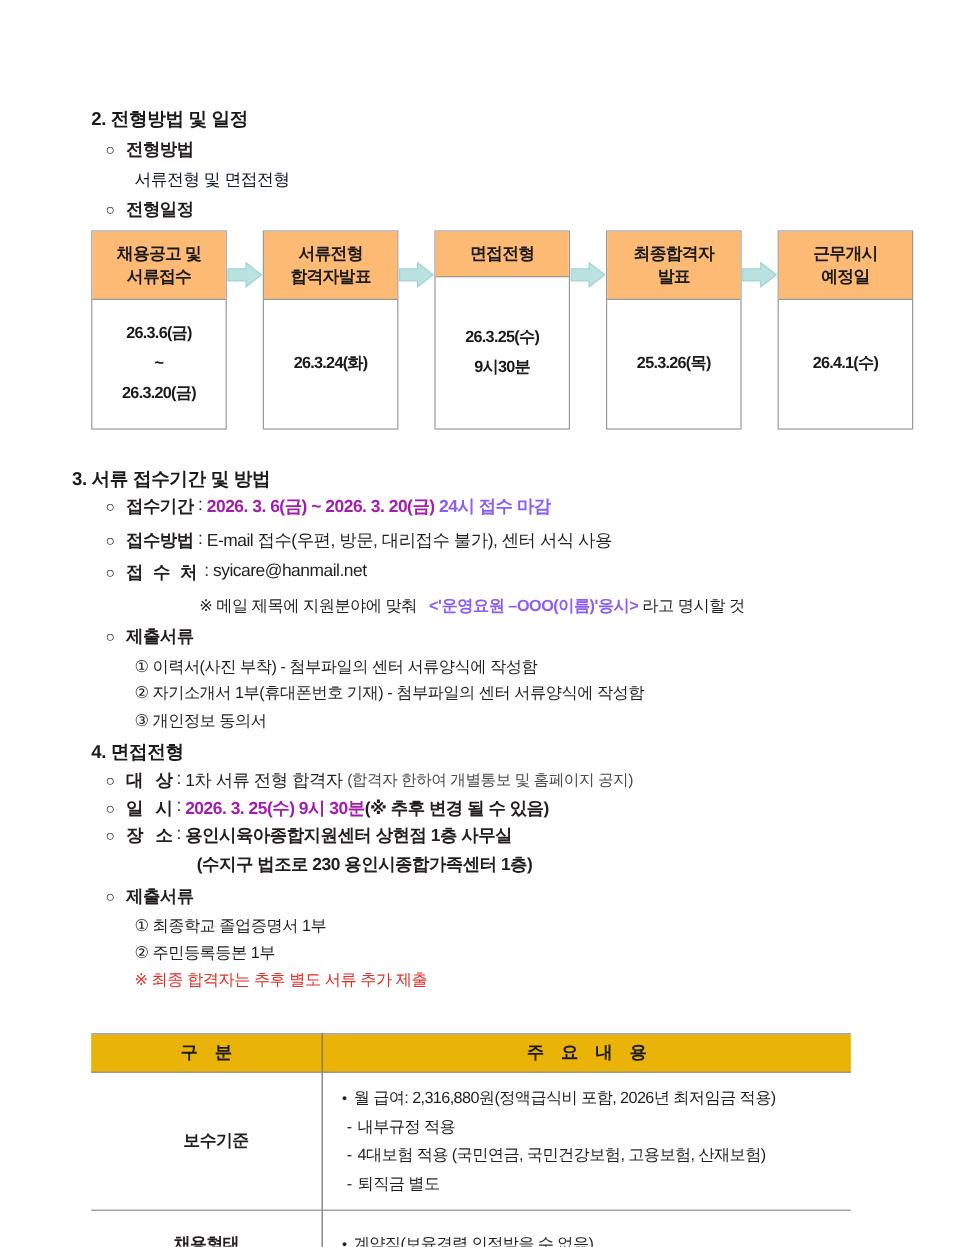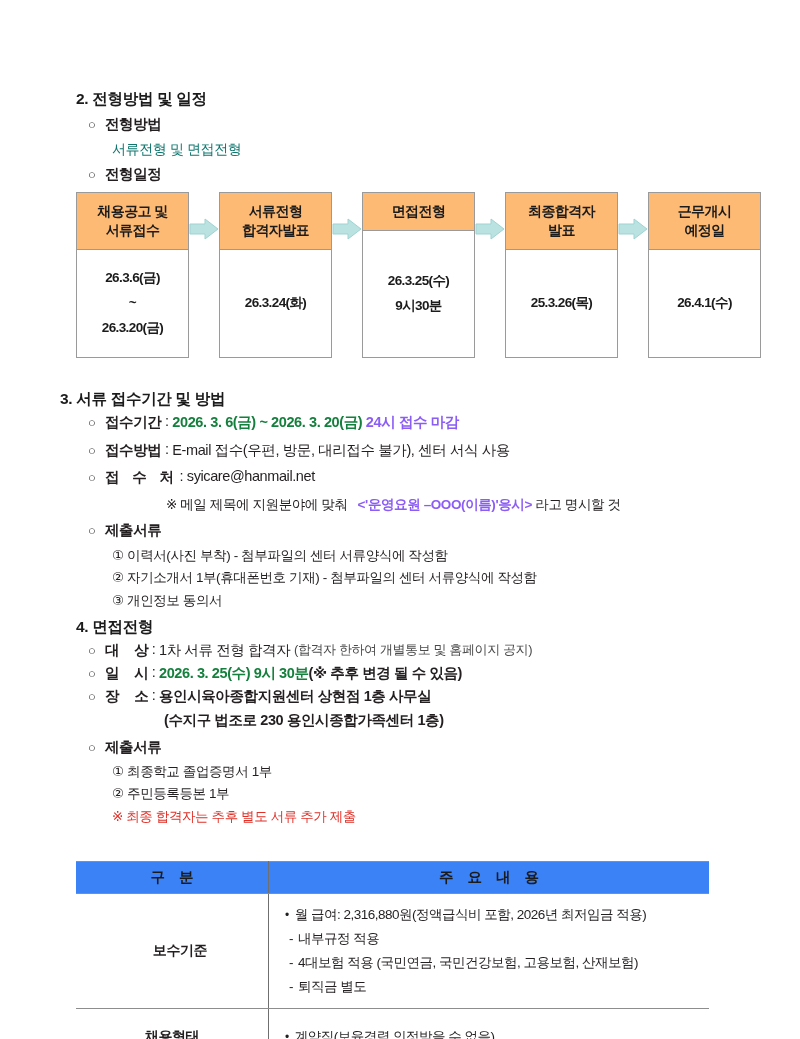--- a/index.html
+++ b/index.html
@@ -46,7 +46,6 @@
   .b-label {
     font-weight: bold;
     white-space: pre;
-    font-family: Liberation Mono, monospace;
   }
   .plain {
     font-weight: normal;

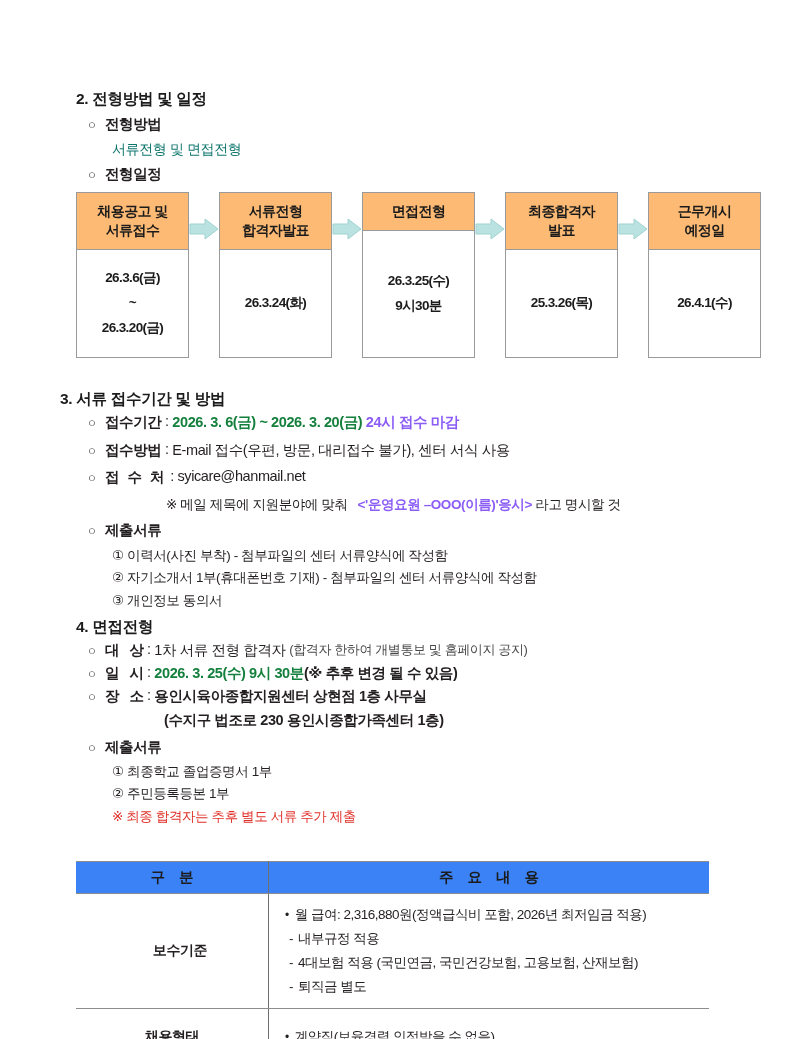--- a/index.html
+++ b/index.html
@@ -53,7 +53,7 @@
   .sub-text {
     font-size: 14px;
     letter-spacing: -0.4px;
-    color: #0f766e;
+    color: #0f172a;
   }
   .small-note {
     font-size: 13.5px;

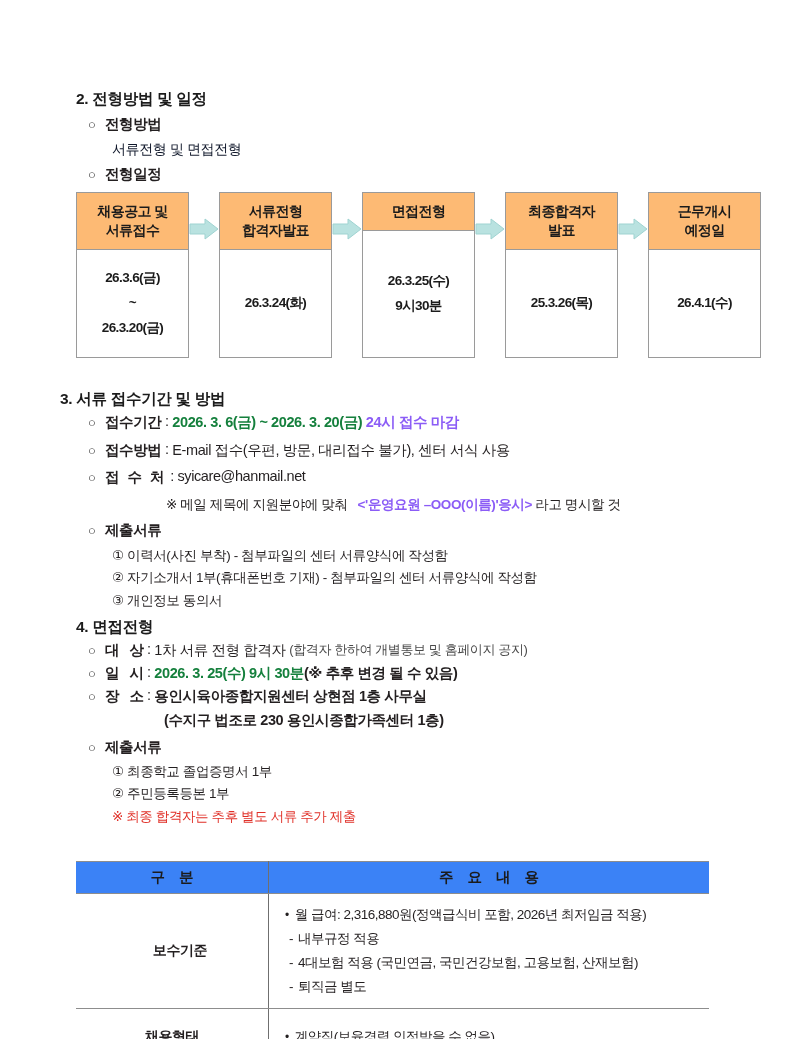--- a/index.html
+++ b/index.html
@@ -61,7 +61,7 @@
   }
   .red { color: #e03028; }
   .red-b { color: #8b5cf6; font-weight: bold; }
-  .blue-b { color: #15803d; font-weight: bold; }
+  .blue-b { color: #a21caf; font-weight: bold; }
   .bold { font-weight: bold; }
 
   

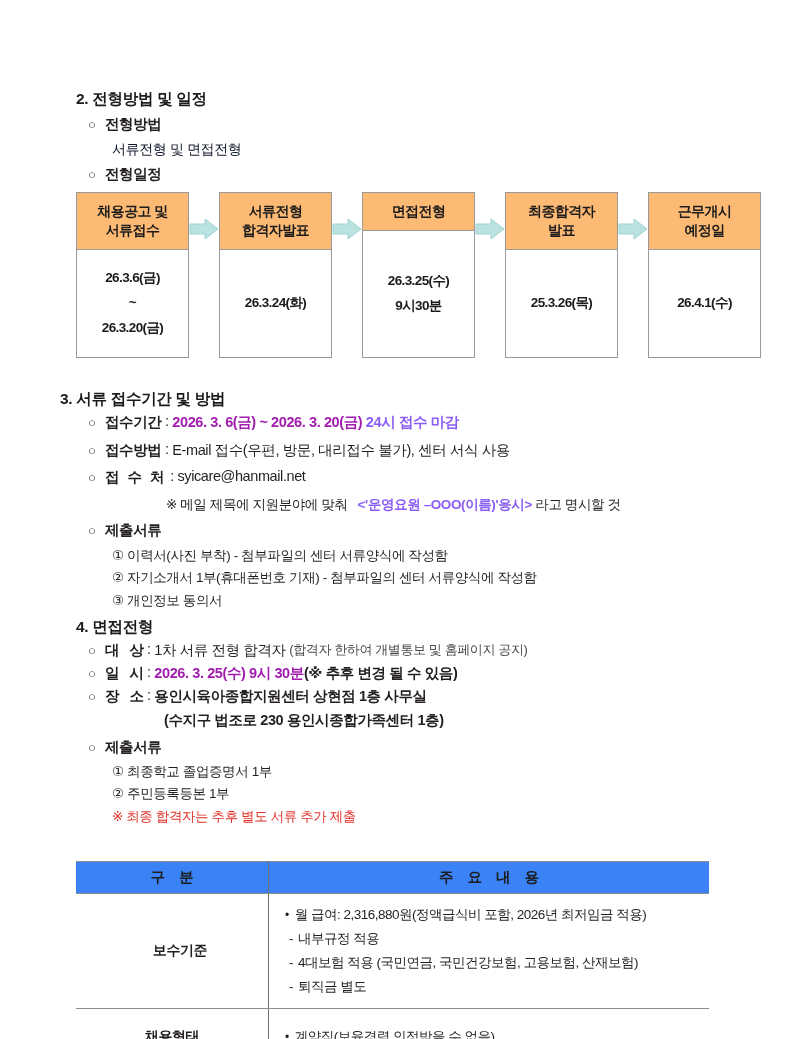--- a/index.html
+++ b/index.html
@@ -131,7 +131,7 @@
   }
   .paytable .col-a { width: 192px; }
   .paytable thead th {
-    background: #3b82f6;
+    background: #eab308;
     font-size: 14.5px;
     font-weight: bold;
     letter-spacing: 5px;

